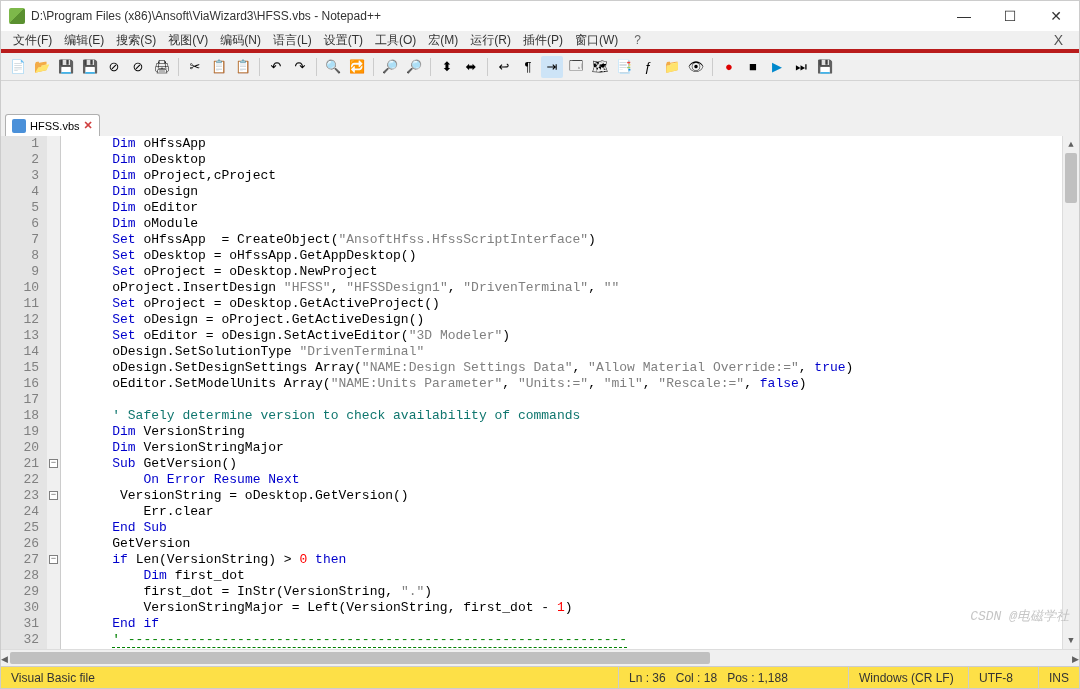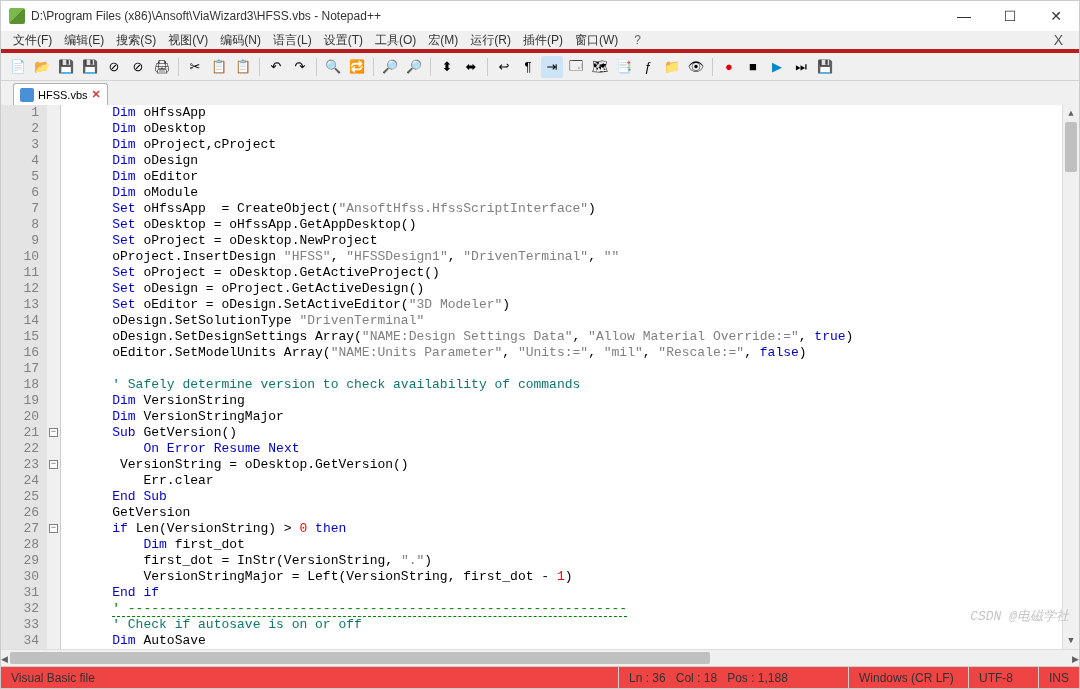--- a/index.html
+++ b/index.html
@@ -75,7 +75,8 @@
   background: #f0f0f0;
   display: flex;
   align-items: flex-end;
-  padding: 0 12px;
+  padding: 0 4px;
+  margin-top: 31px;
 }
 .tab {
   height: 22px;

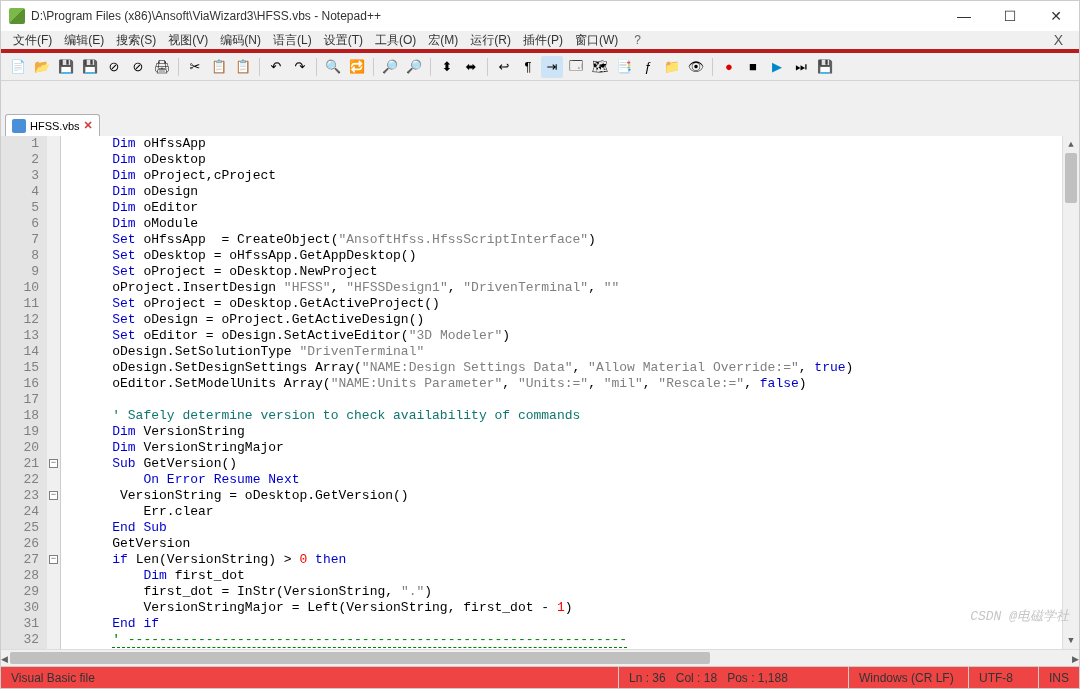--- a/index.html
+++ b/index.html
@@ -174,7 +174,7 @@
 
 .statusbar {
   height: 22px;
-  background: #ef4444;
+  background: #fde047;
   border-top: 1px solid #ccc;
   display: flex;
   align-items: center;

